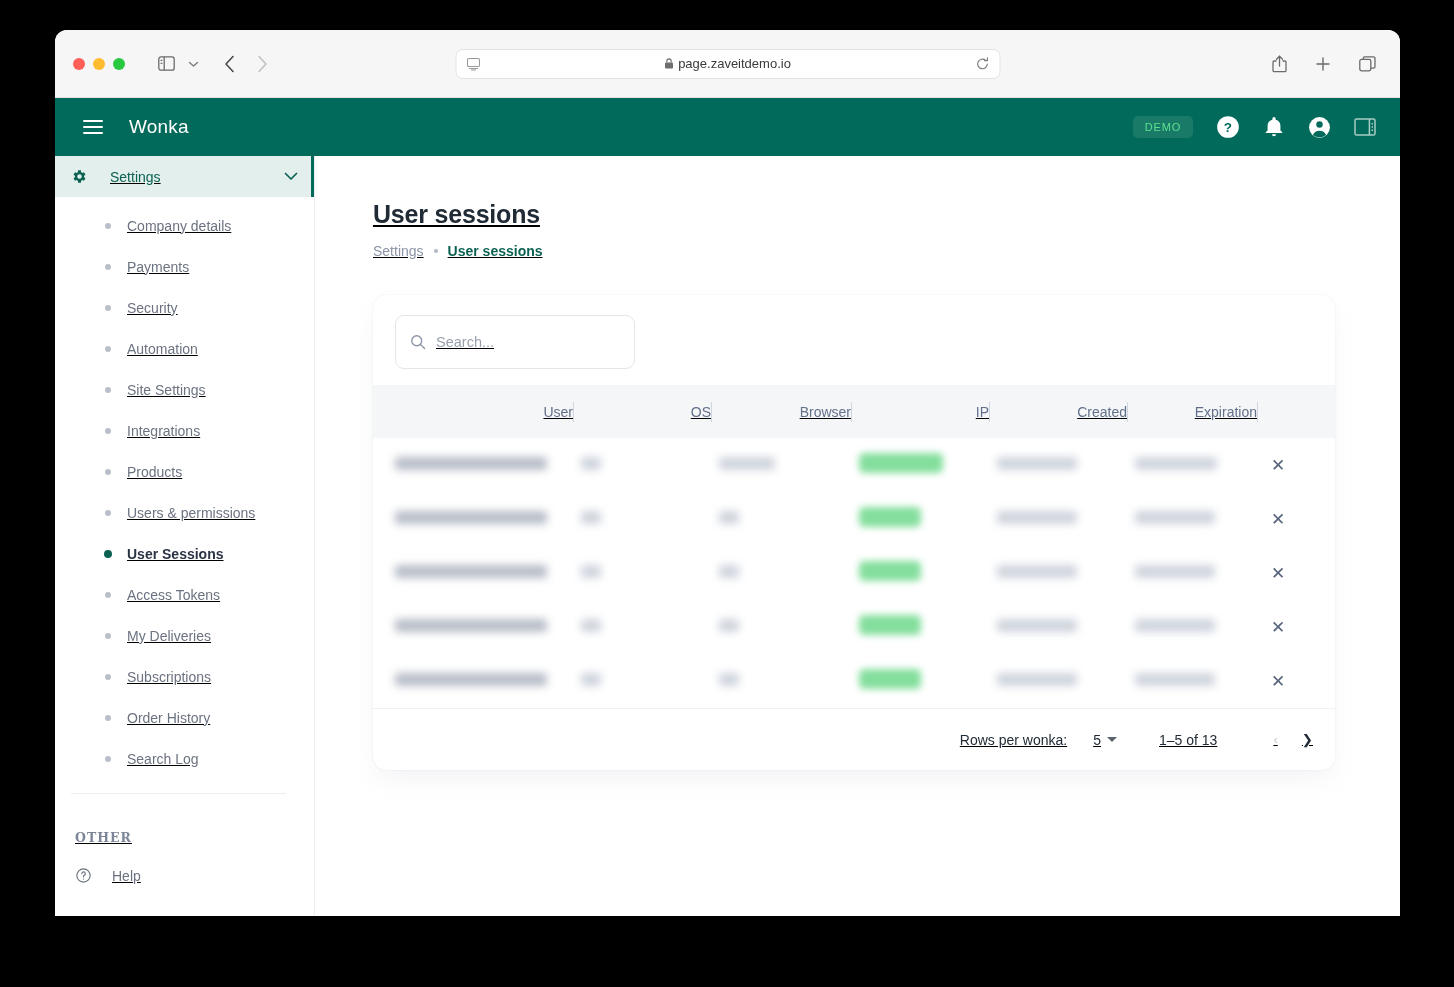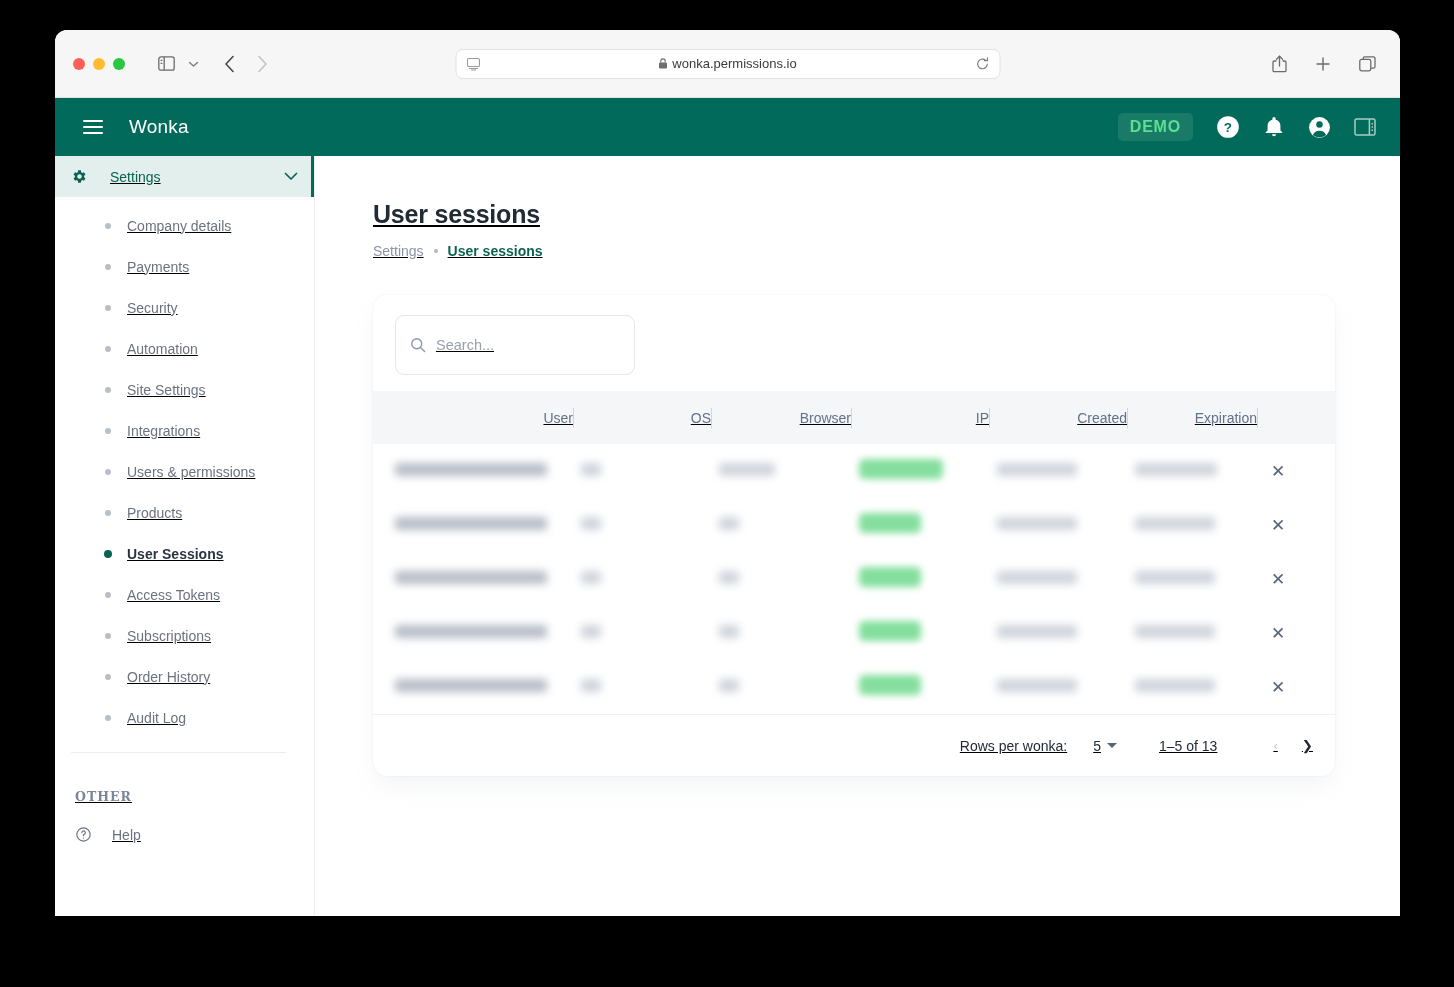--- a/index.html
+++ b/index.html
@@ -245,7 +245,7 @@
             <rect x="0.5" y="4.5" width="8" height="6" rx="1.2"></rect>
             <path d="M2.3 4.5 V3.1 a2.2 2.2 0 0 1 4.4 0 V4.5" fill="none" stroke="#6e6e6e" stroke-width="1.1"></path>
           </svg>
-          <span>wonka.permissions.io</span>
+          <span>page.zaveitdemo.io</span>
         </span>
         <span class="url-right">
           <svg width="14" height="14" viewBox="0 0 16 16" fill="none" stroke="#7a7a7a" stroke-width="1.3" stroke-linecap="round">

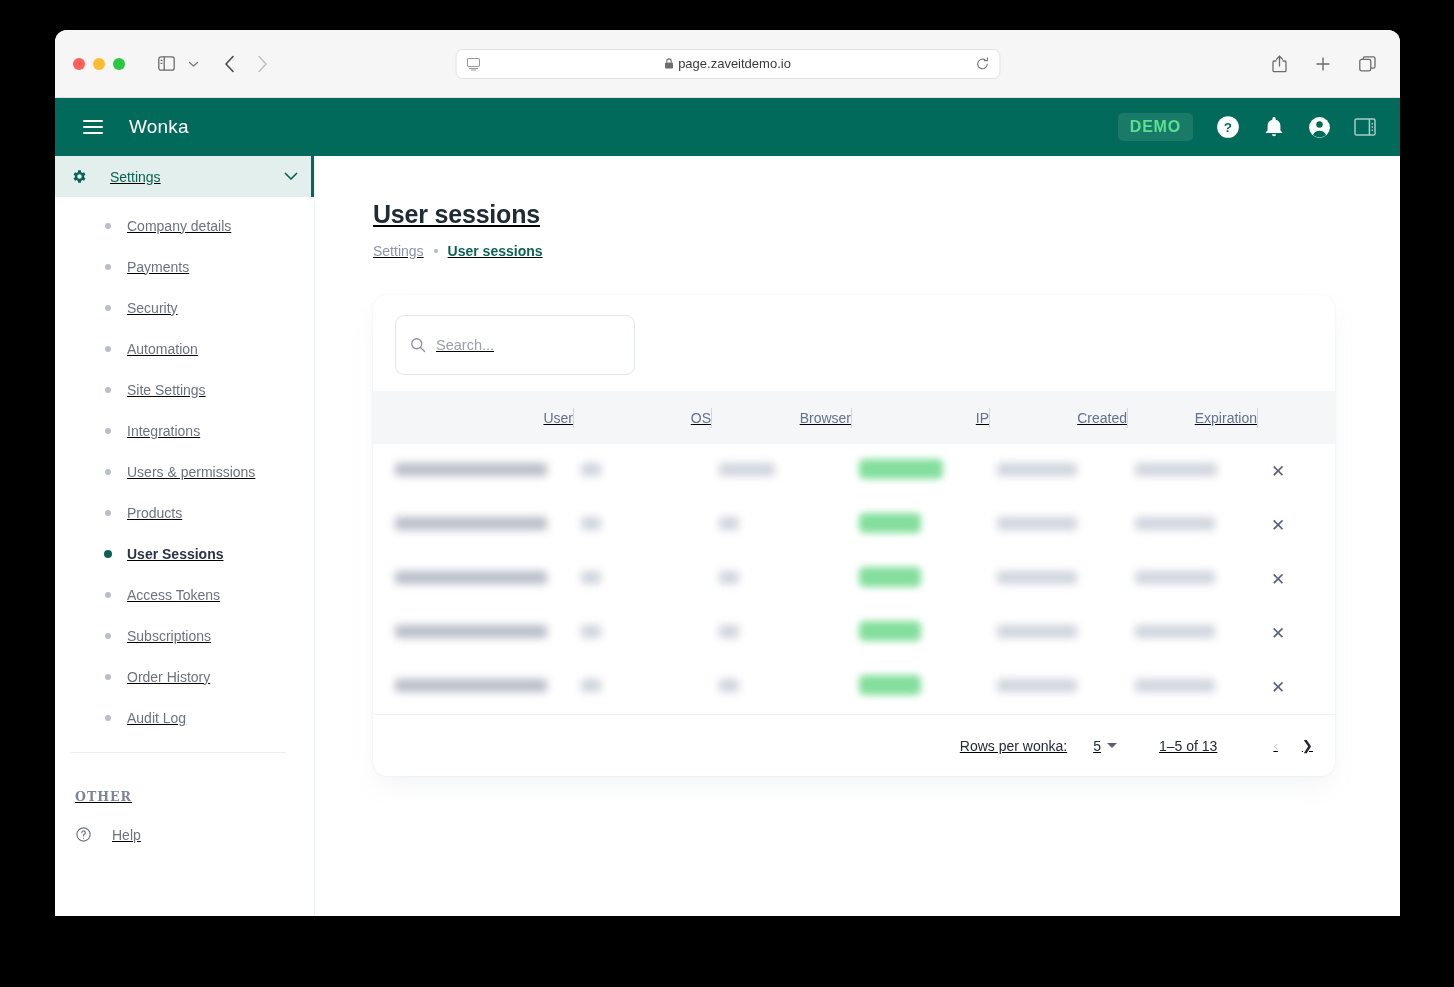--- a/index.html
+++ b/index.html
@@ -71,7 +71,7 @@
   .brand { color: #ffffff; font-size: 19px; margin-left: 22px; letter-spacing: .2px; }
   .appbar-right { margin-left: auto; display: flex; align-items: center; gap: 22px; }
   .demo-badge {
-    background: #1a7a68; color: #5ce08f; font-size: 16px; font-weight: bold;
+    background: #1a7a68; color: #5ce08f; font-size: 11px; font-weight: normal;
     letter-spacing: .8px; padding: 5px 12px; border-radius: 5px;
   }
   .appbar-icon { color: #ffffff; display: flex; align-items: center; justify-content: center; }

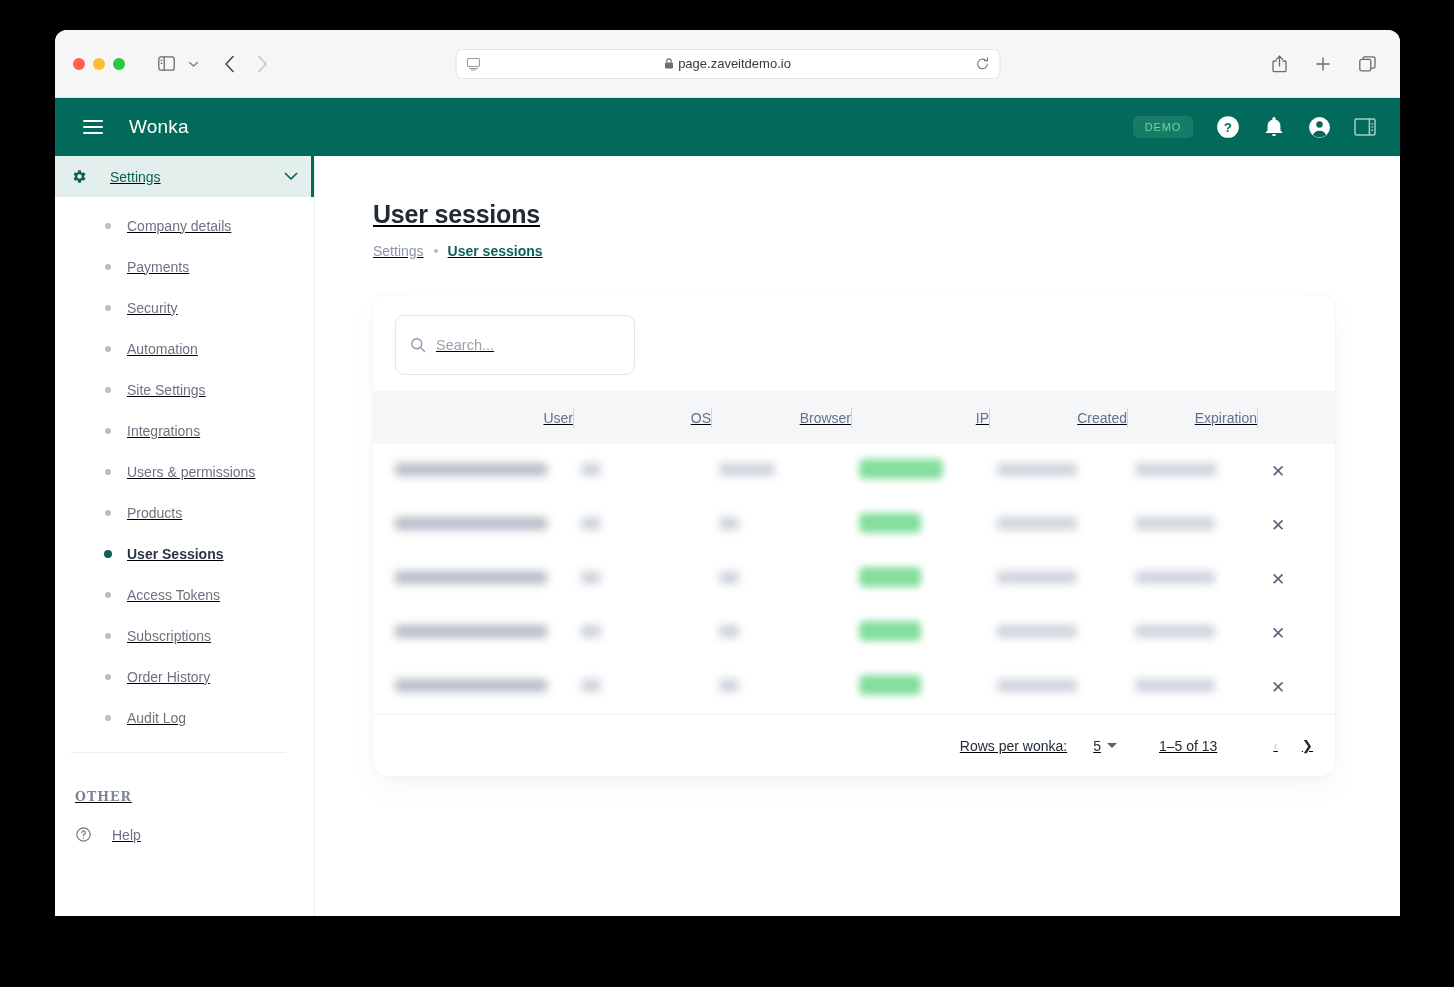--- a/index.html
+++ b/index.html
@@ -136,7 +136,7 @@
   }
   .search-zone { padding: 20px 22px 16px 22px; }
   .search-box {
-    width: 240px; height: 60px; border: 1px solid #e3e6ea; border-radius: 9px;
+    width: 240px; height: 54px; border: 1px solid #e3e6ea; border-radius: 9px;
     display: flex; align-items: center; padding: 0 14px; gap: 10px;
   }
   .search-box .sico { color: #8a94a6; display: flex; }

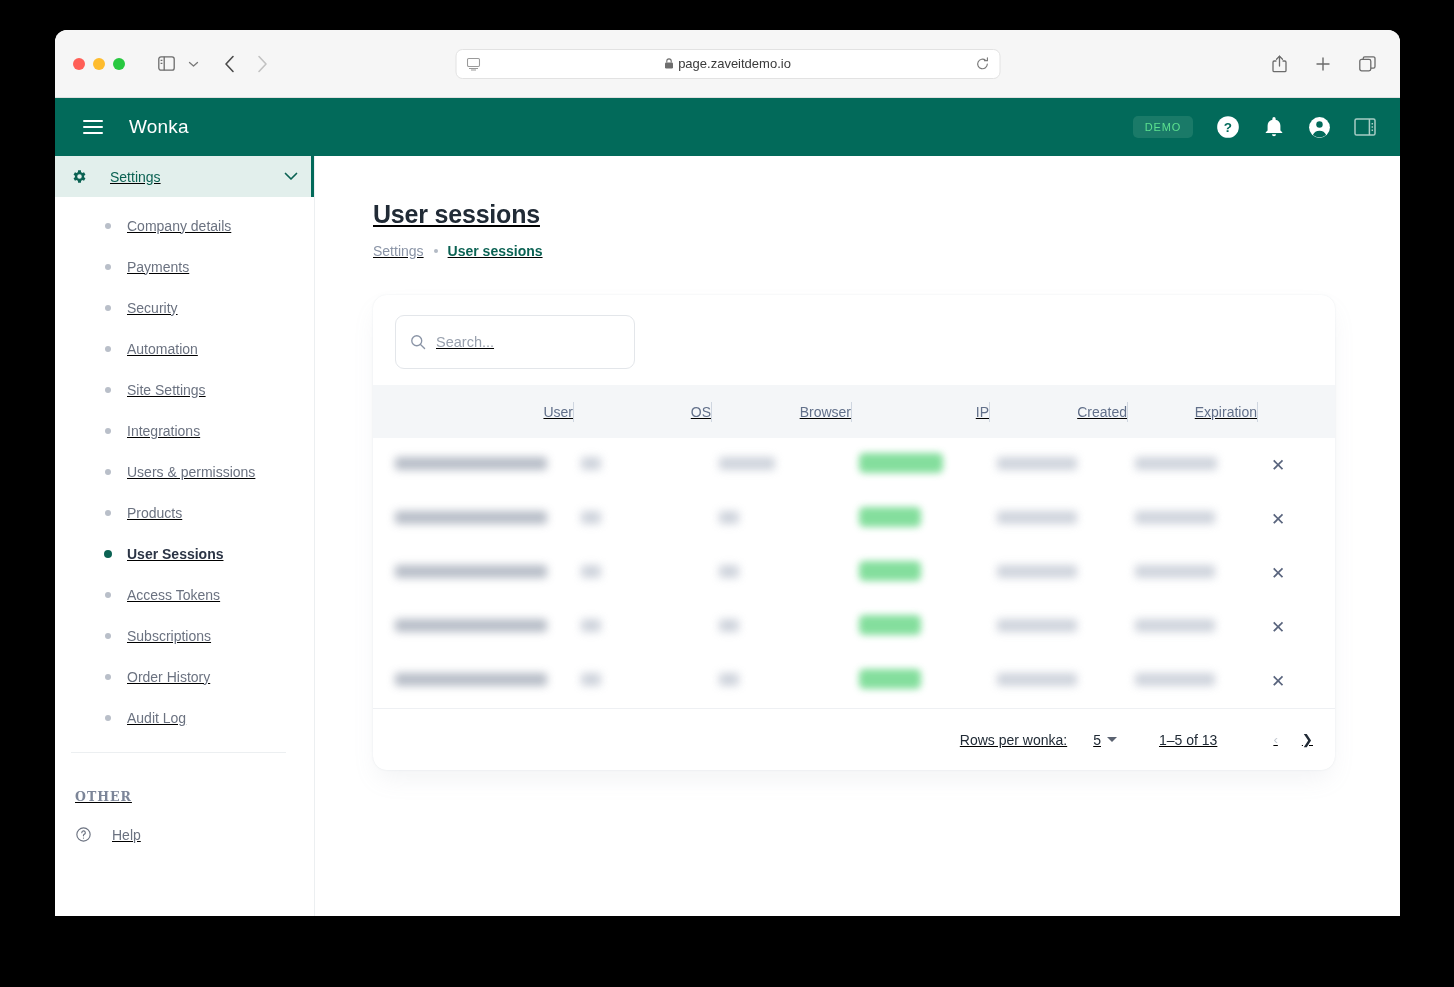--- a/index.html
+++ b/index.html
@@ -363,11 +363,11 @@
             </div>
             <div class="nav-item">
               <span class="bullet"></span>
+              <span class="txt">Products</span>
+            </div>
+            <div class="nav-item">
+              <span class="bullet"></span>
               <span class="txt">Users &amp; permissions</span>
-            </div>
-            <div class="nav-item">
-              <span class="bullet"></span>
-              <span class="txt">Products</span>
             </div>
             <div class="nav-item active">
               <span class="bullet"></span>

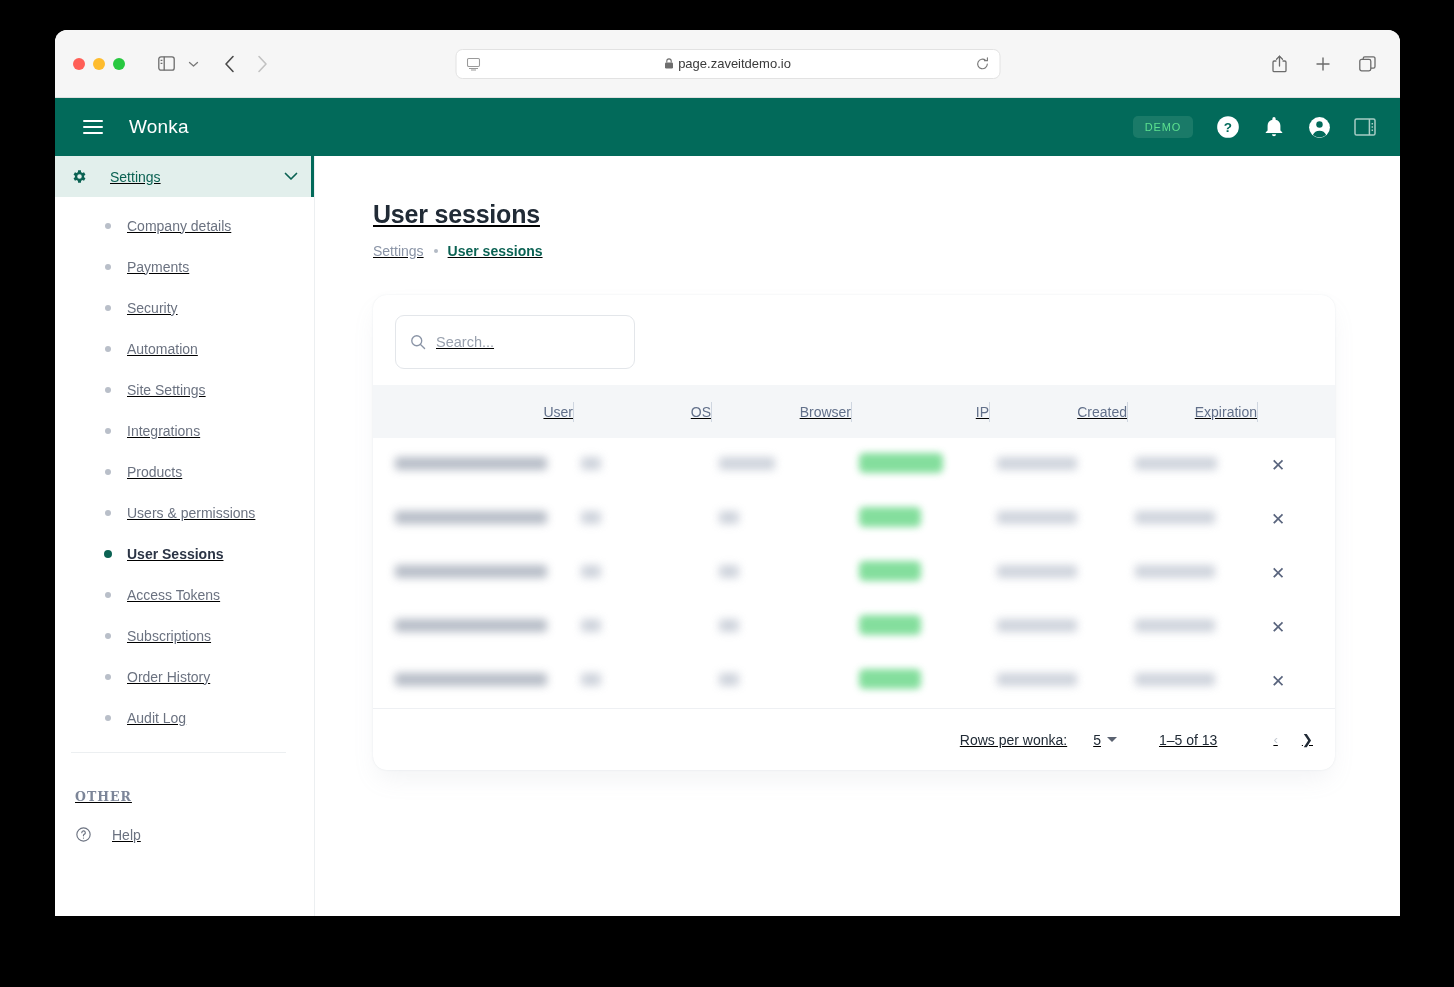--- a/index.html
+++ b/index.html
@@ -379,6 +379,10 @@
             </div>
             <div class="nav-item">
               <span class="bullet"></span>
+              <span class="txt">My Deliveries</span>
+            </div>
+            <div class="nav-item">
+              <span class="bullet"></span>
               <span class="txt">Subscriptions</span>
             </div>
             <div class="nav-item">

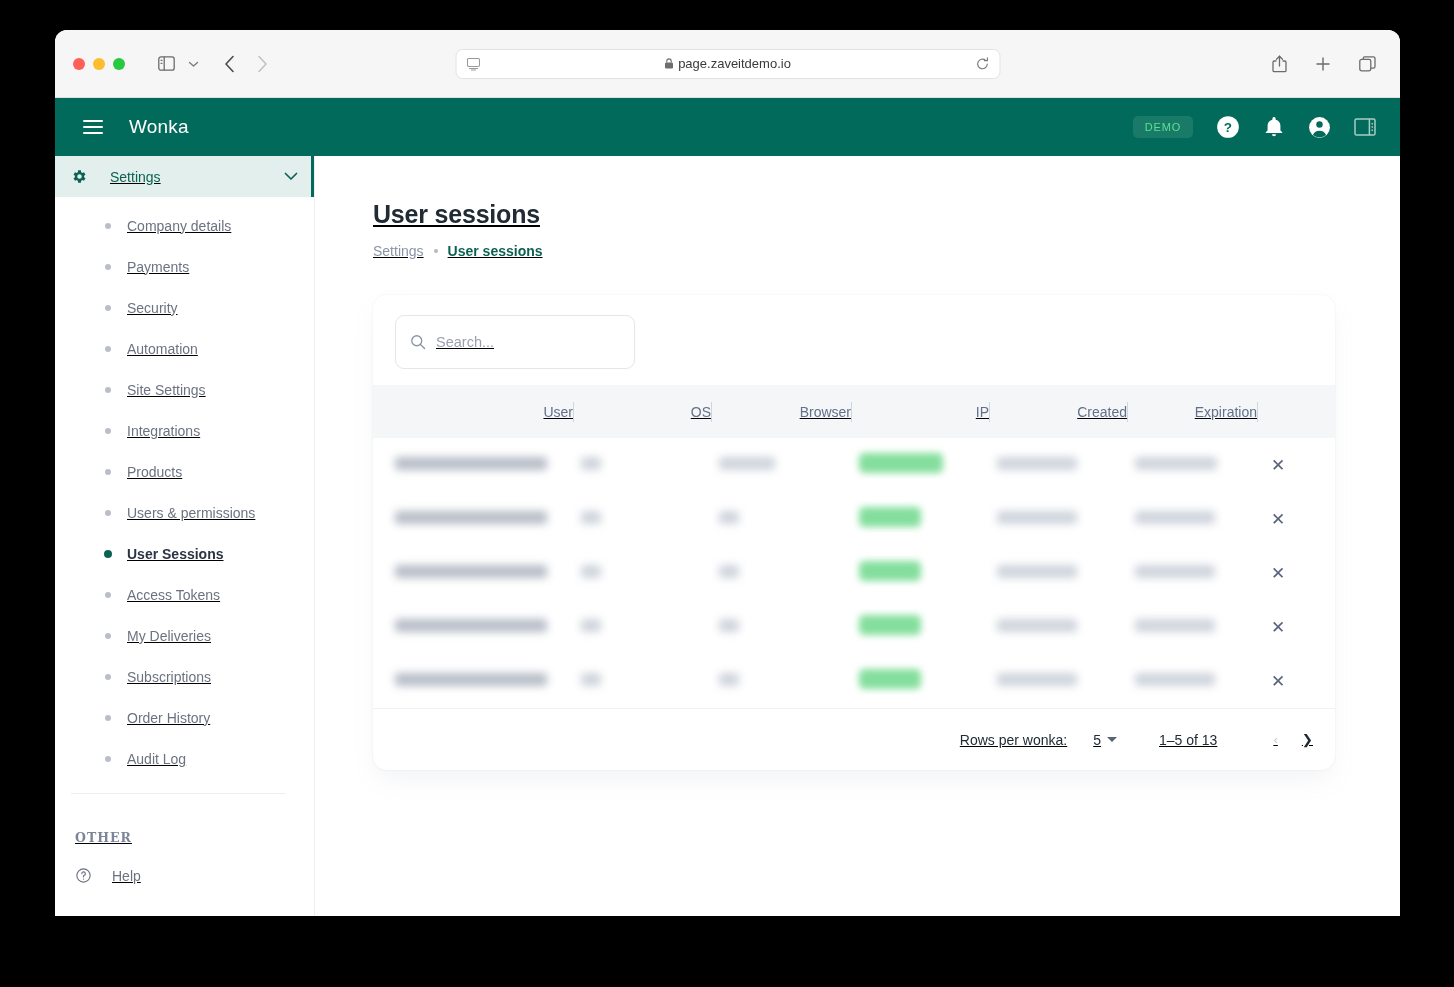--- a/index.html
+++ b/index.html
@@ -391,7 +391,7 @@
             </div>
             <div class="nav-item">
               <span class="bullet"></span>
-              <span class="txt">Audit Log</span>
+              <span class="txt">Search Log</span>
             </div>
           </div>
 

